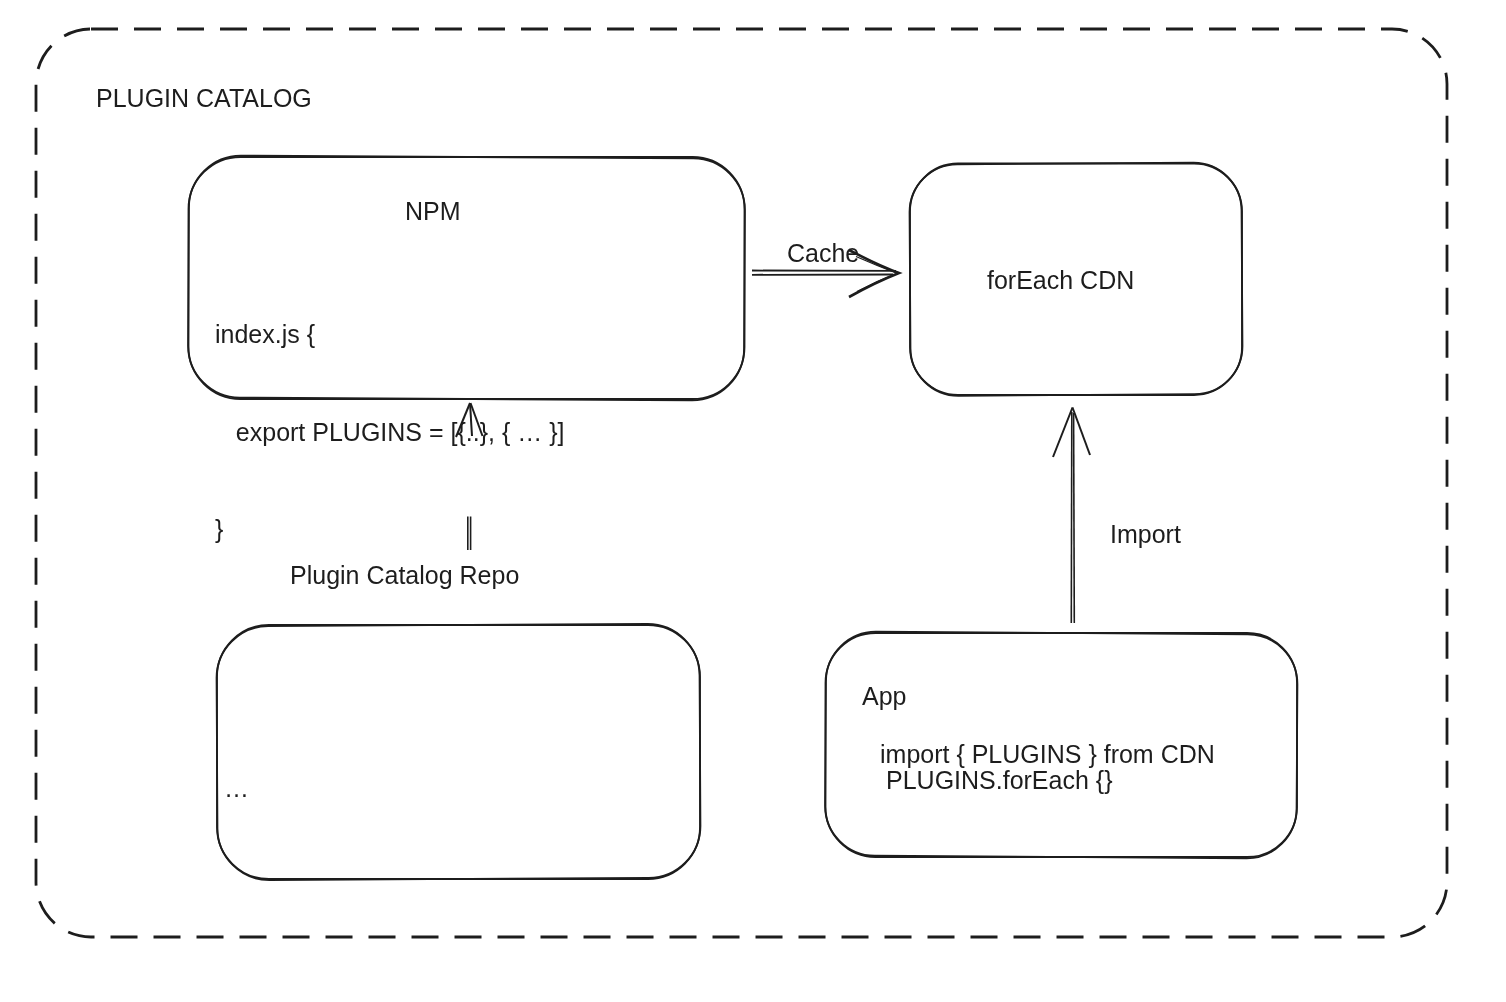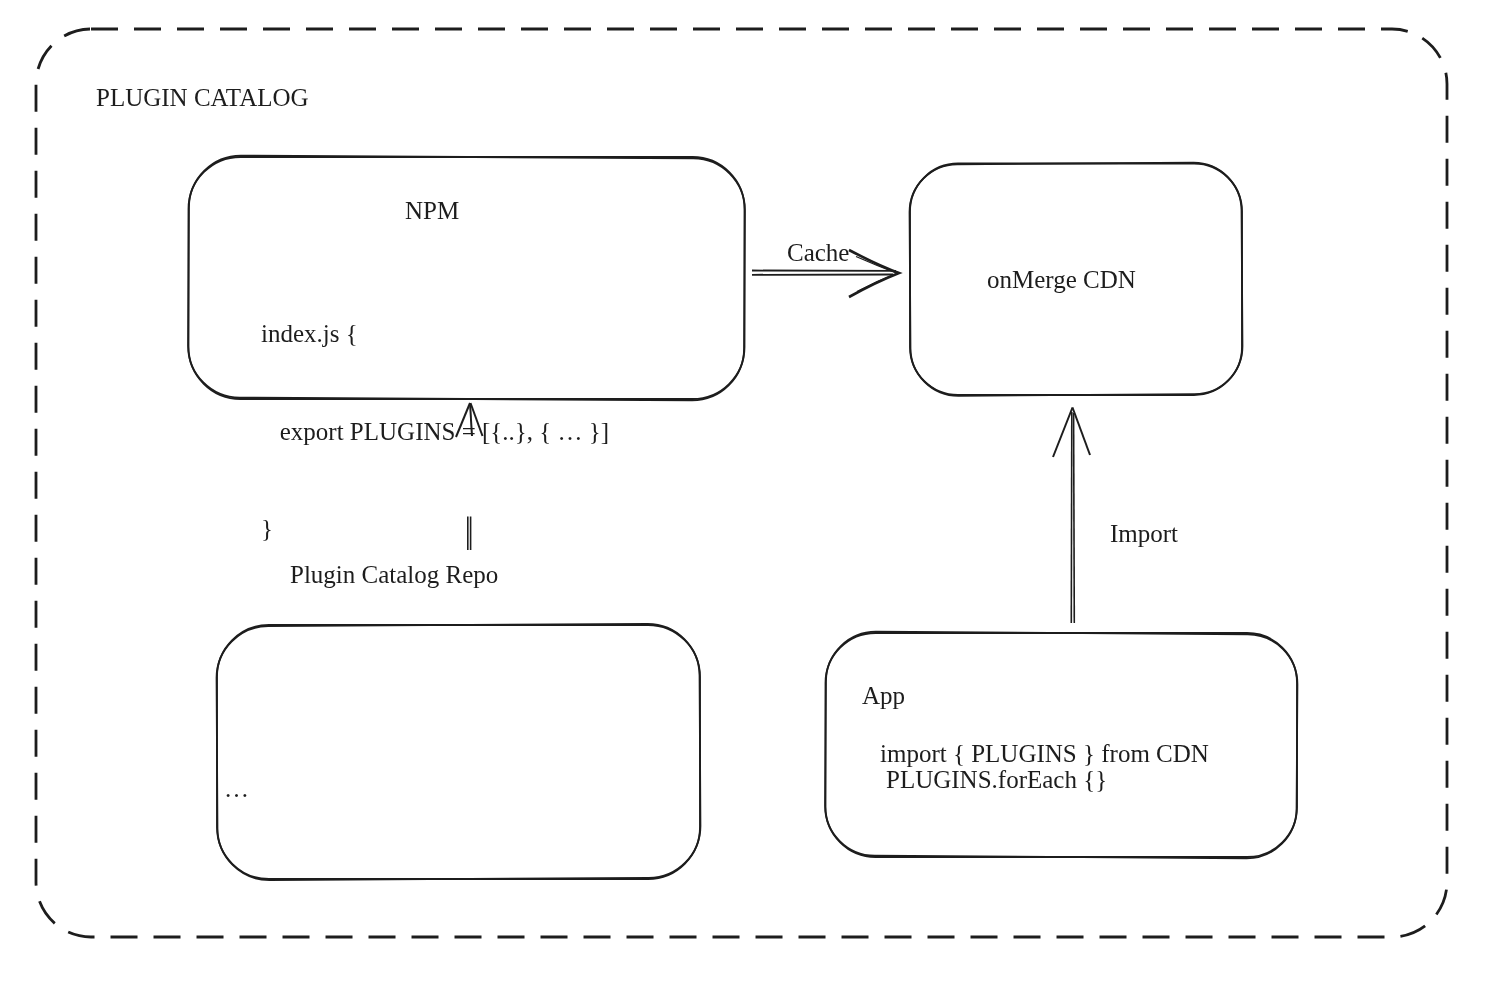--- a/index.html
+++ b/index.html
@@ -13,7 +13,7 @@
     height: 1002px;
     background: #ffffff;
     overflow: hidden;
-    font-family: Liberation Serif, serif;
+    font-family: Liberation Sans, sans-serif;
     color: #1d1d1d;
   }
   .shapes {

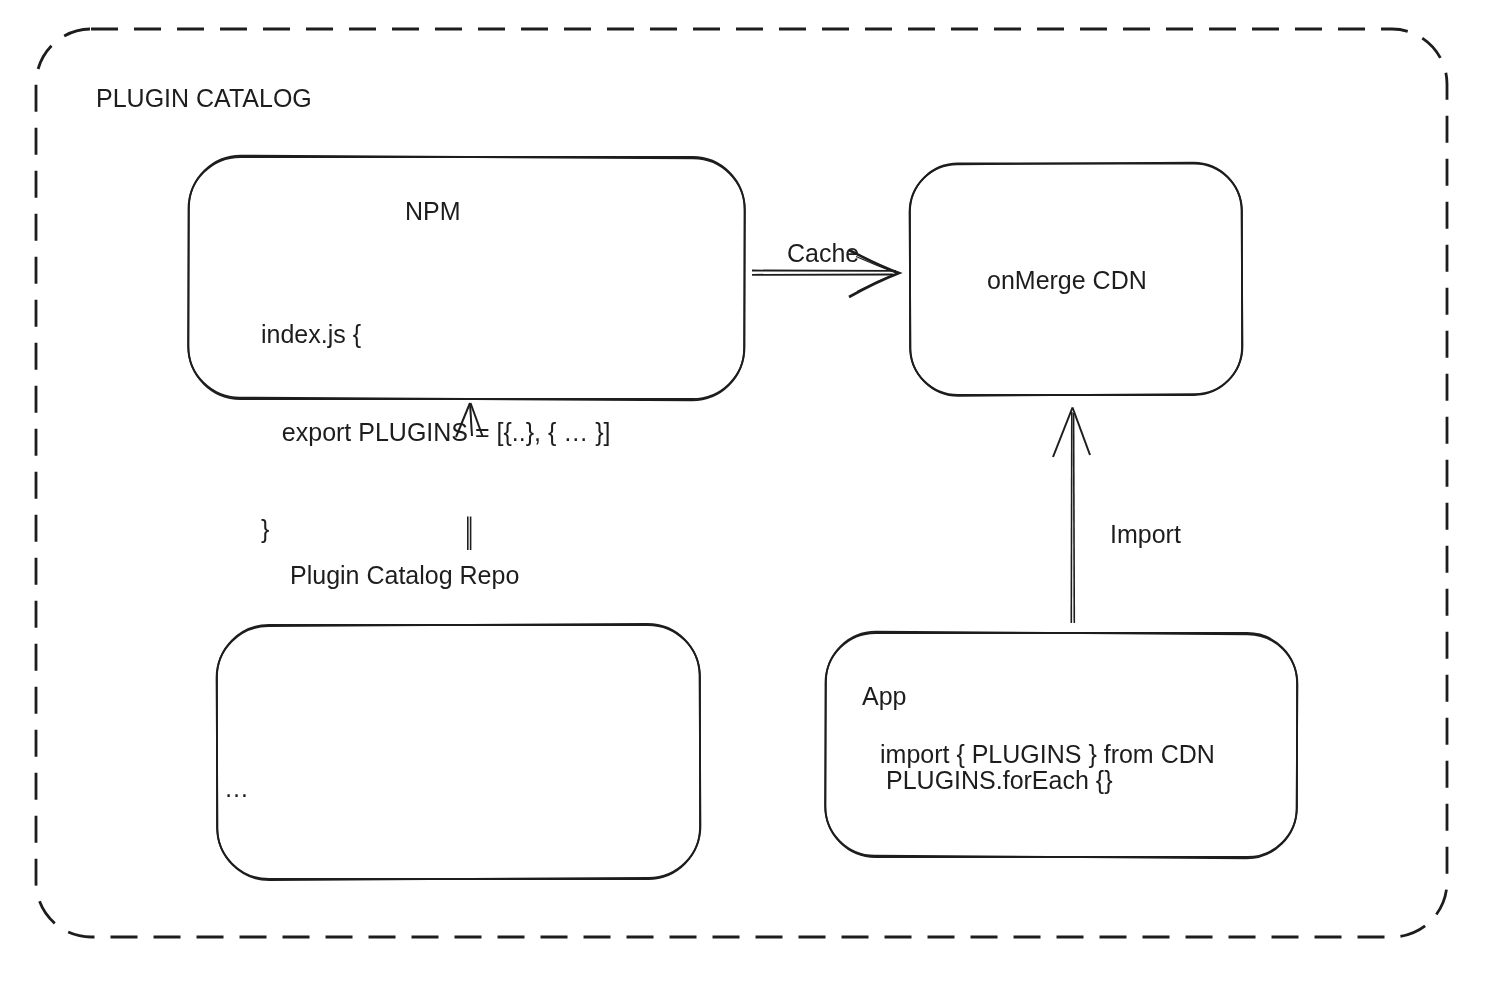--- a/index.html
+++ b/index.html
@@ -108,7 +108,7 @@
 
   <div class="txt" style="left:787px; top:202px;margin-top:36px;">Cache</div>
 
-  <div class="txt" style="left:987px; top:265px;">onMerge CDN</div>
+  <div class="txt" style="left:987px; top:265px;">forEach CDN</div>
 
 
   <div class="txt" style="left:290px; top:560px;">Plugin Catalog Repo</div>

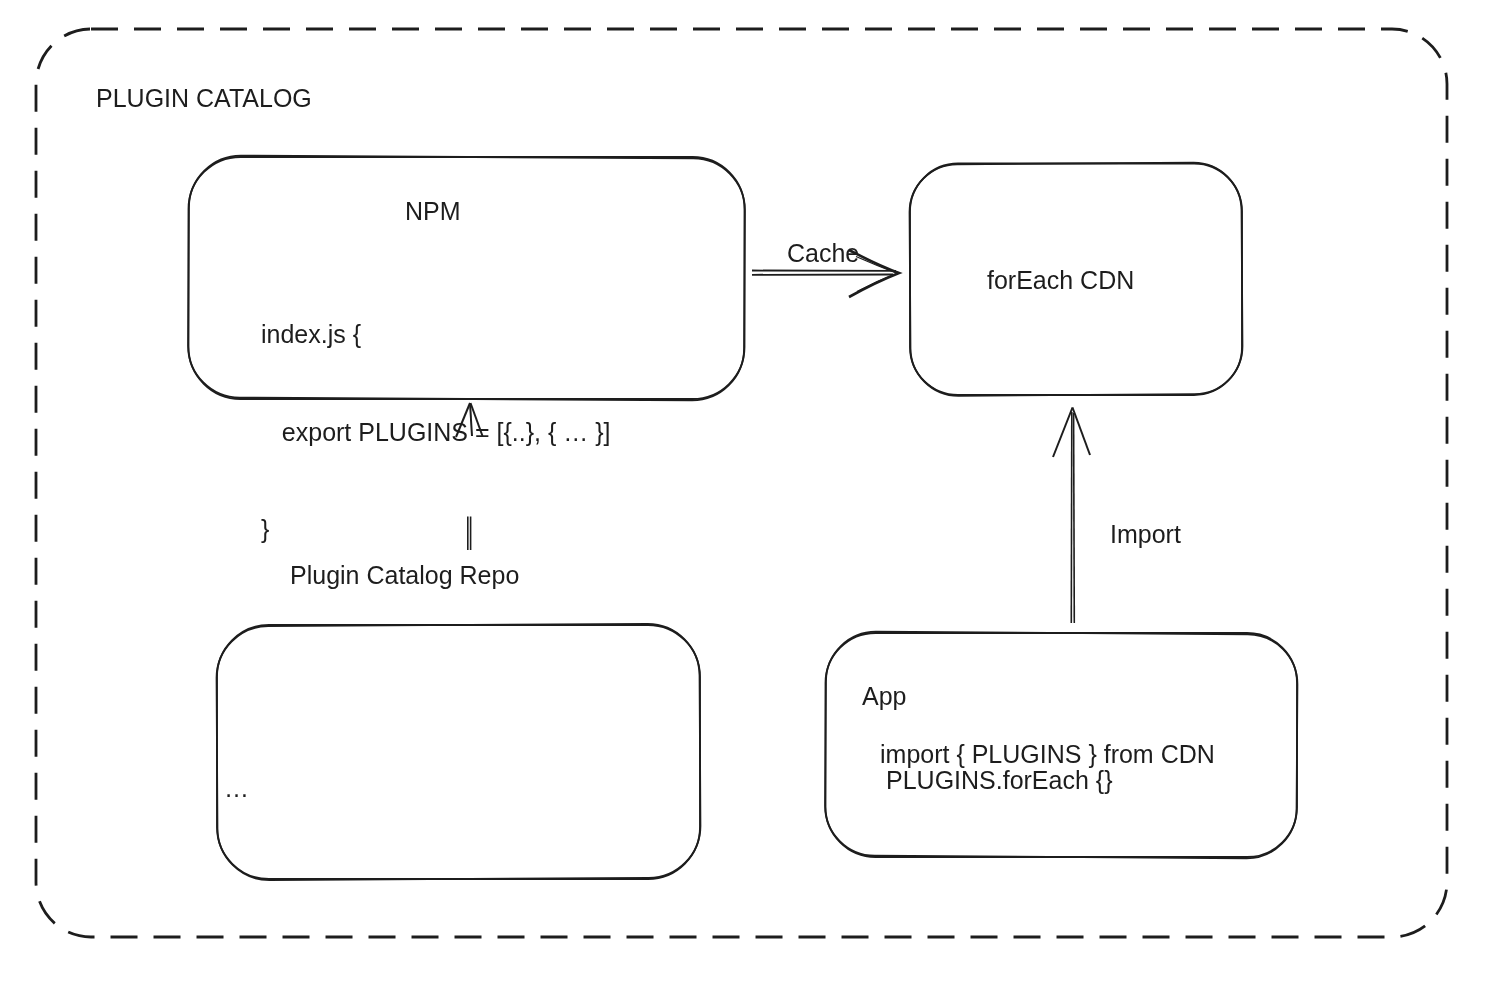--- a/index.html
+++ b/index.html
@@ -32,7 +32,6 @@
   }
   .code {
     line-height: 32.5px;
-    margin-left: 46px;
   }
   .center-block {
     text-align: center;

